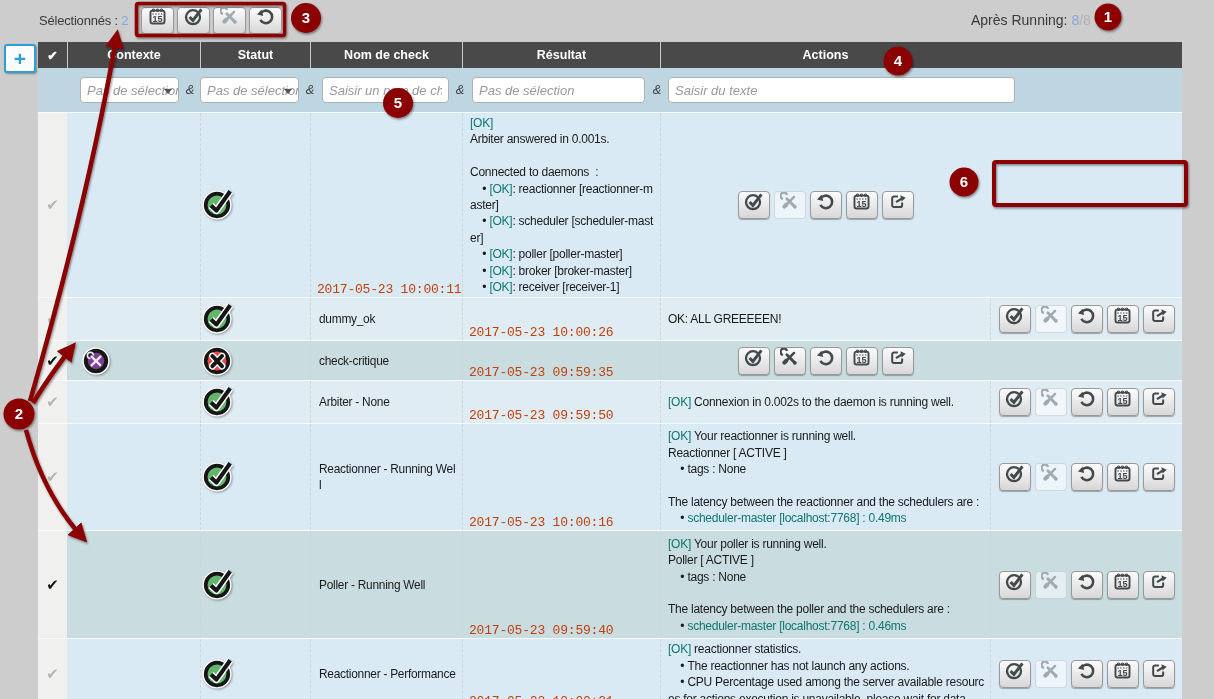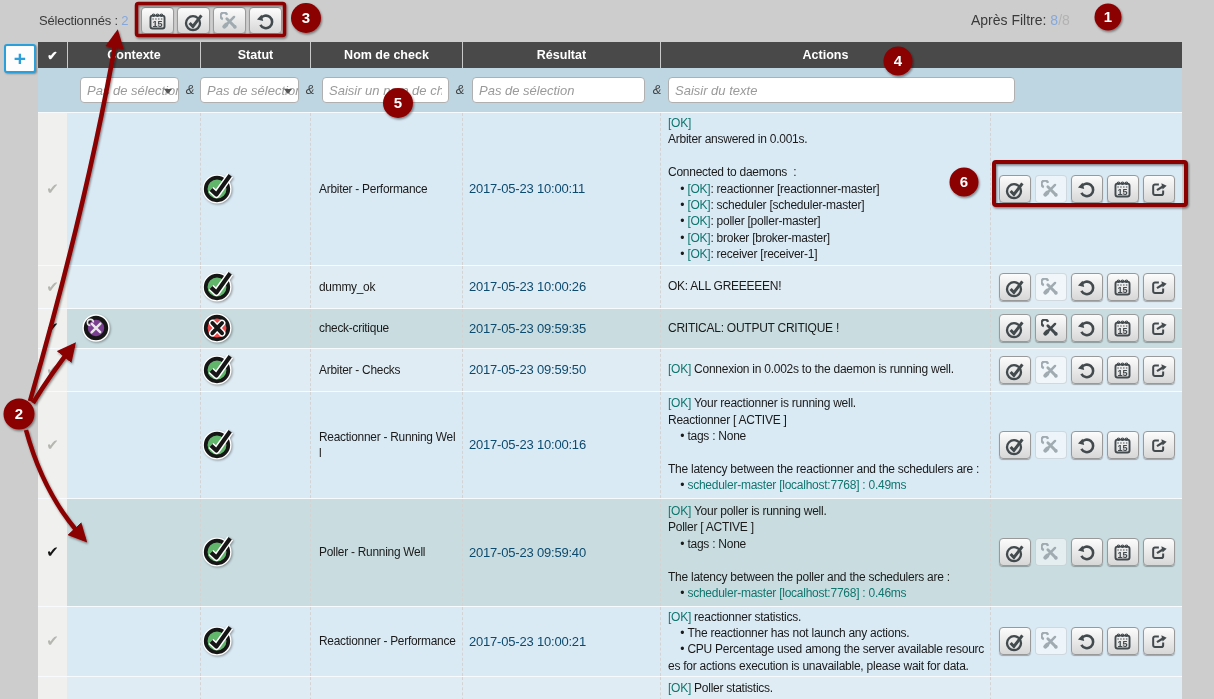--- a/index.html
+++ b/index.html
@@ -8,7 +8,7 @@
   .sel{position:absolute;left:39px;top:13px;font-size:13px;letter-spacing:-0.2px;color:#3a3a3a;}
   .sel .num{color:#84a8dc;}
   .toolbar{position:absolute;left:141px;top:7px;display:flex;gap:3px;}
-  .tbtn,.abtn{width:33px;height:27px;border:1px solid #999;border-radius:4px;background:linear-gradient(#fcfcfc,#d7d7d7);display:flex;align-items:flex-start;justify-content:center;box-shadow:0 1px 1px rgba(0,0,0,.3);padding:4px;cursor:pointer;}
+  .tbtn,.abtn{width:33px;height:27px;border:1px solid #999;border-radius:4px;background:linear-gradient(#fcfcfc,#d7d7d7);display:flex;align-items:flex-end;justify-content:center;box-shadow:0 1px 1px rgba(0,0,0,.3);padding:4px;cursor:pointer;}
   .abtn{width:32px;height:28px;}
   .abtn.disabled{background:rgba(255,255,255,.5);border:1px solid rgba(150,163,170,.35);box-shadow:none;}
   .afilter{position:absolute;top:12px;left:971px;font-size:14px;color:#3a3a3a;}

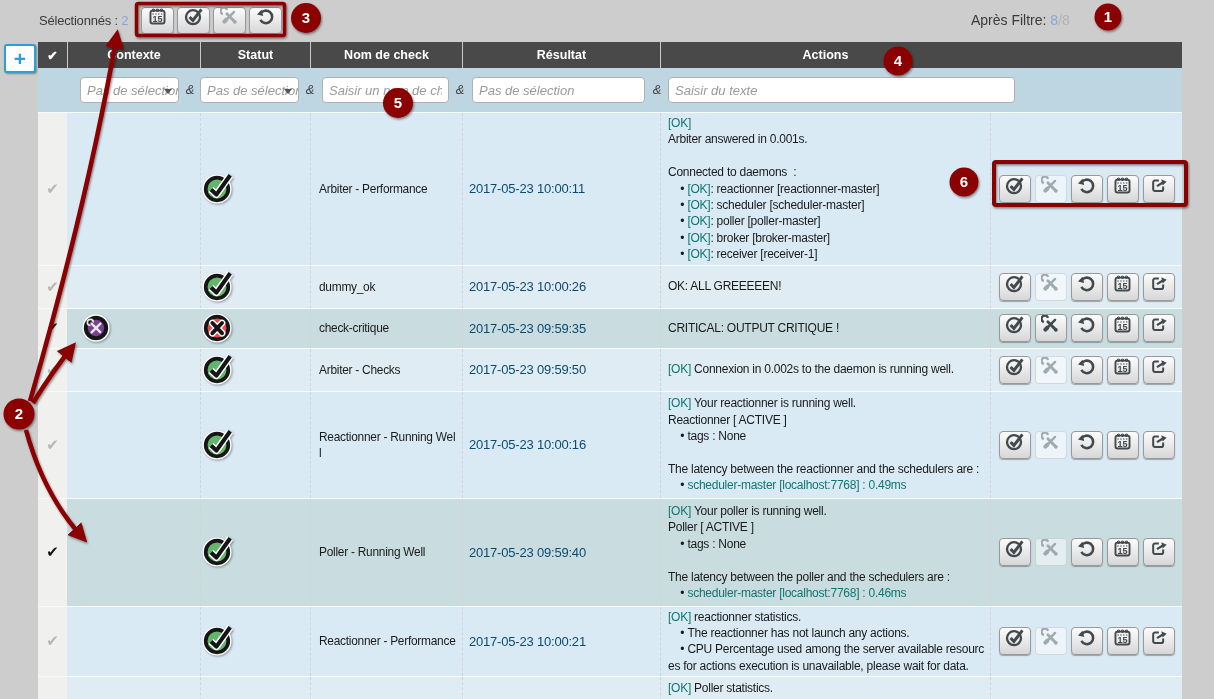--- a/index.html
+++ b/index.html
@@ -79,7 +79,7 @@
           </svg></span>
       </button>
     </div>
-  <div class="afilter"><span>Après Filtre:</span> <span class="cur">8</span><span class="tot">/8</span></div>
+  <div class="afilter"><span>Après Running:</span> <span class="cur">8</span><span class="tot">/8</span></div>
 </div>
 
 <button class="add-btn">+</button>

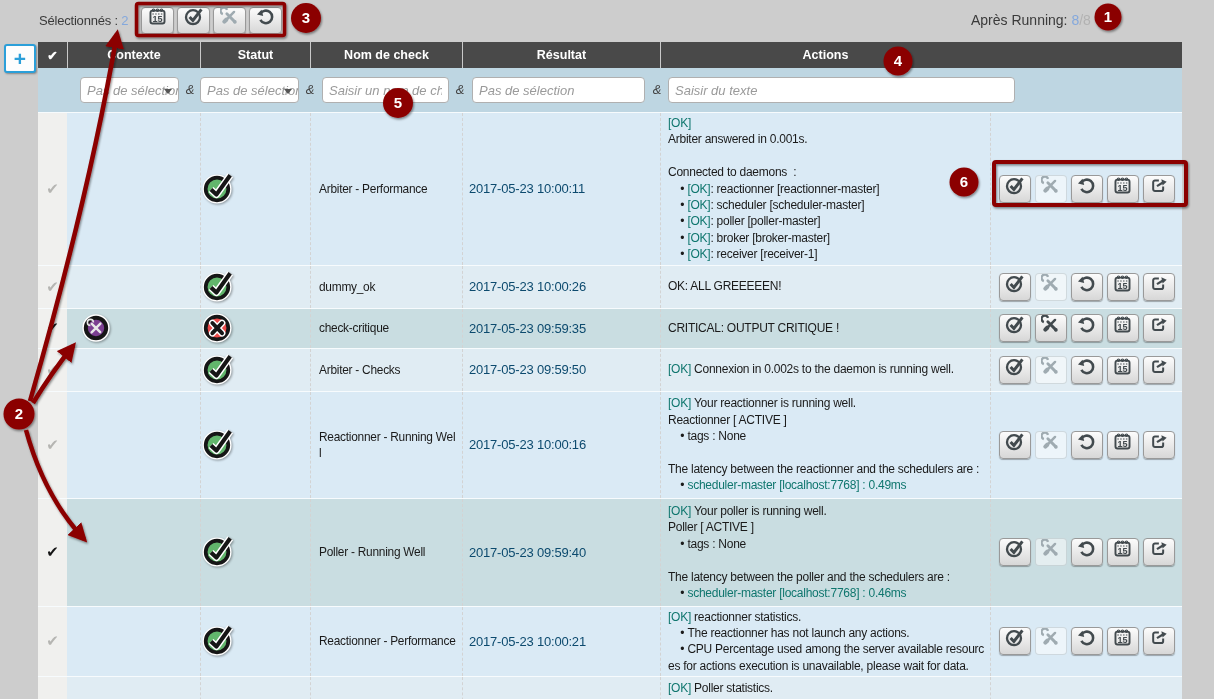--- a/index.html
+++ b/index.html
@@ -124,9 +124,6 @@
             <path d="M9.0 19.4 L14.4 24.6 L28.2 5.2" fill="none" stroke="#161616" stroke-width="4.1" stroke-linejoin="round"></path>
           </svg>
         </div>
-   <div class="cell c-name">
-          <span>Arbiter - Performance</span>
-        </div>
    <div class="cell c-date">
           <span>2017-05-23 10:00:11</span>
         </div>

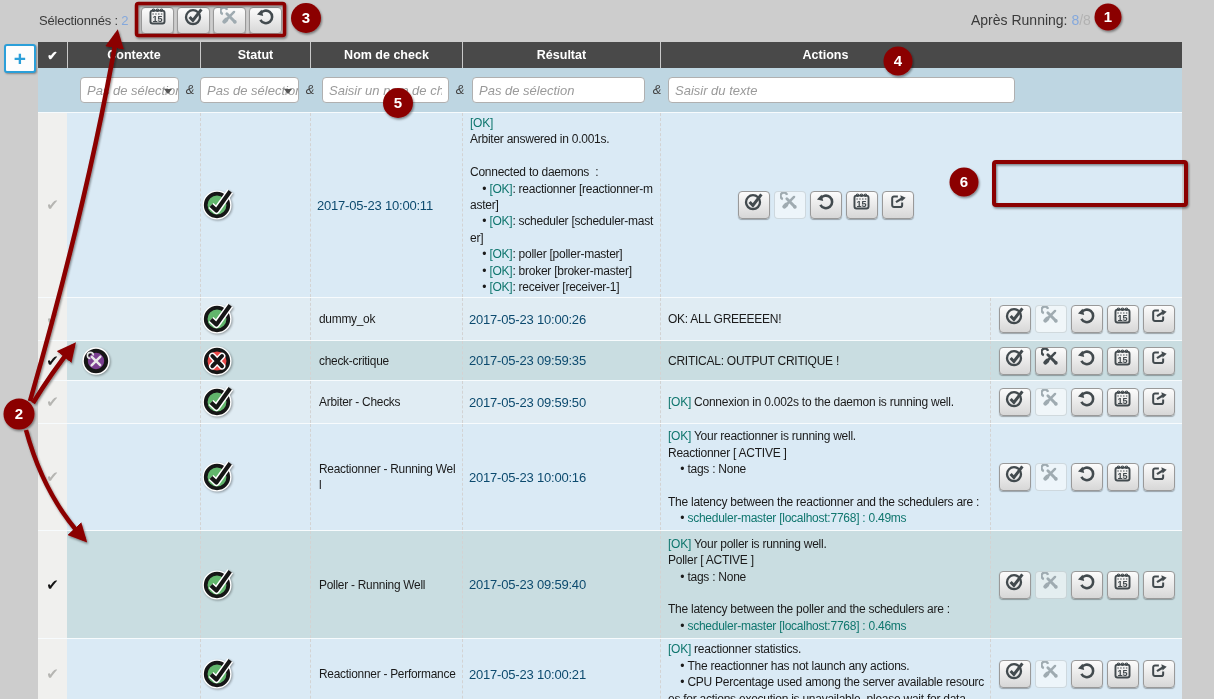--- a/index.html
+++ b/index.html
@@ -33,7 +33,7 @@
   .c-ctx{display:flex;align-items:center;padding-left:14px;}
   .c-status{display:flex;align-items:center;padding-left:1px;border-left:1px dashed #d3d3d3;}
   .c-name{font-size:11.9px;letter-spacing:-0.25px;color:#1a1a1a;display:flex;align-items:center;padding:0 6px 0 8px;word-break:break-all;border-left:1px dashed #d3d3d3;line-height:16px;}
-  .c-date{font-size:13px;color:#0c4a6e;display:flex;align-items:center;padding:0 6px;letter-spacing:-0.2px;border-left:1px dashed #d3d3d3;white-space:nowrap;}
+  .c-date{font-size:13px;color:#c2410c;display:flex;align-items:flex-end;padding:0 6px;letter-spacing:-0.2px;border-left:1px dashed #d3d3d3;white-space:nowrap;font-family:Liberation Mono, monospace;}
   .c-result{font-size:12px;line-height:16.4px;padding:2px 3px 2px 7px;color:#1a1a1a;word-break:break-all;border-left:1px dashed #d3d3d3;display:flex;flex-direction:column;justify-content:center;letter-spacing:-0.25px;}
   .c-actions{display:flex;align-items:center;justify-content:center;gap:4px;border-left:1px dashed #d3d3d3;}
   .rline{white-space:pre-wrap;}

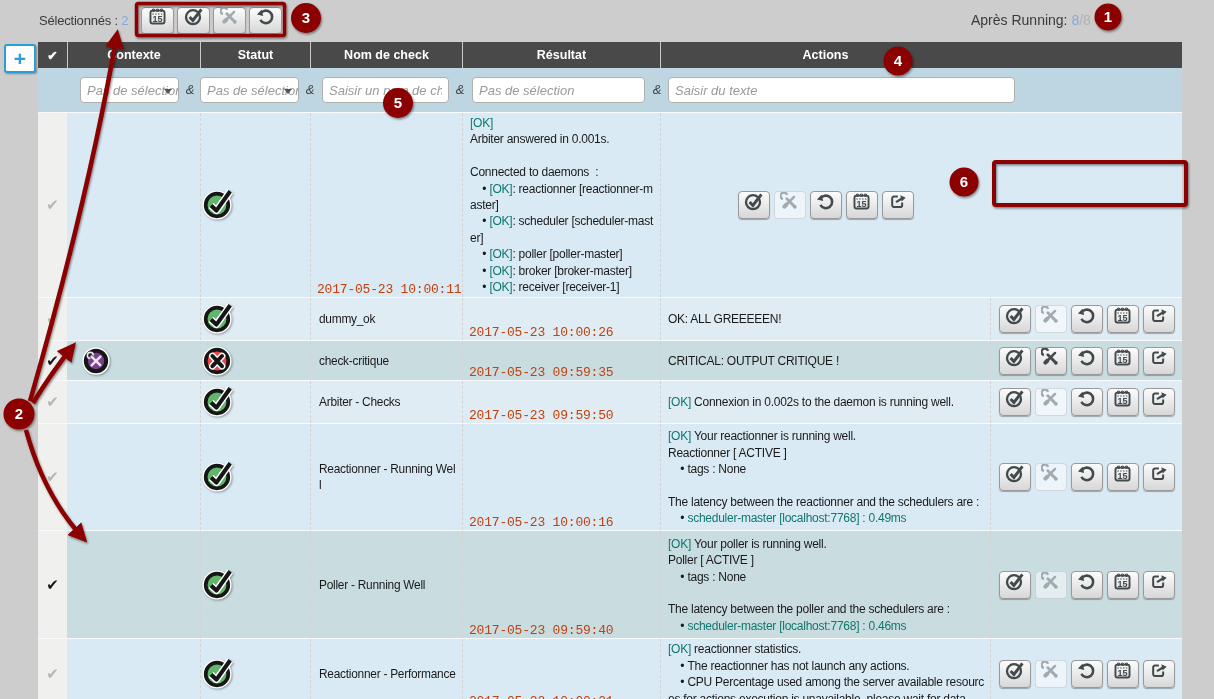--- a/index.html
+++ b/index.html
@@ -268,9 +268,6 @@
    <div class="cell c-date">
           <span>2017-05-23 09:59:35</span>
         </div>
-   <div class="cell c-result">
-          <div class="rline"><span class="">CRITICAL: OUTPUT CRITIQUE !</span></div>
-        </div>
    <div class="cell c-actions">
           <button class="abtn">
             <span><svg width="20" height="20" viewBox="0 0 20 20">

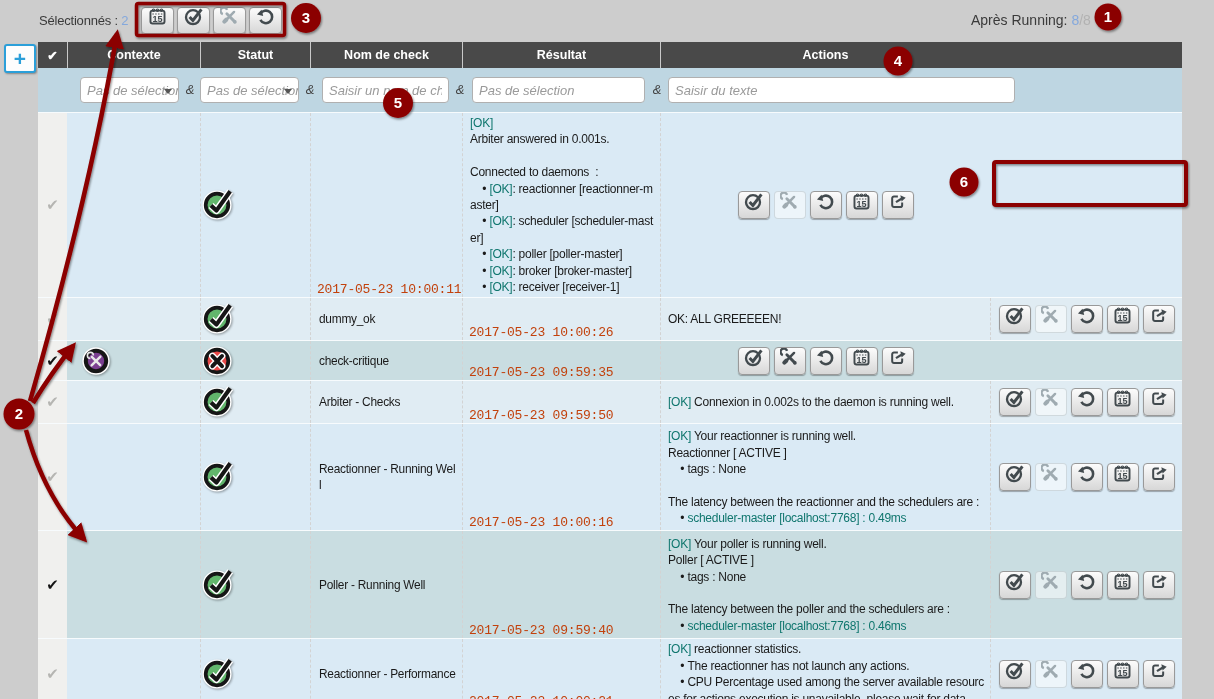--- a/index.html
+++ b/index.html
@@ -323,7 +323,7 @@
           </svg>
         </div>
    <div class="cell c-name">
-          <span>Arbiter - Checks</span>
+          <span>Arbiter - None</span>
         </div>
    <div class="cell c-date">
           <span>2017-05-23 09:59:50</span>

